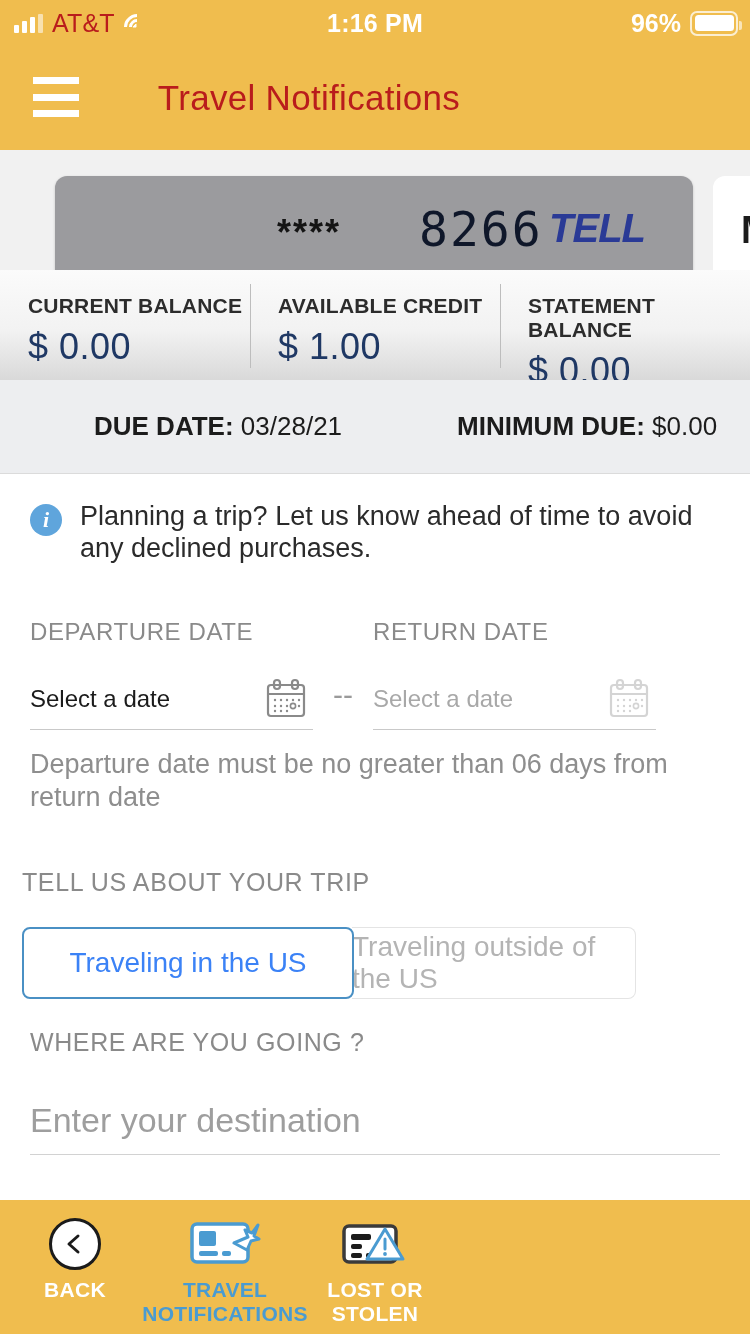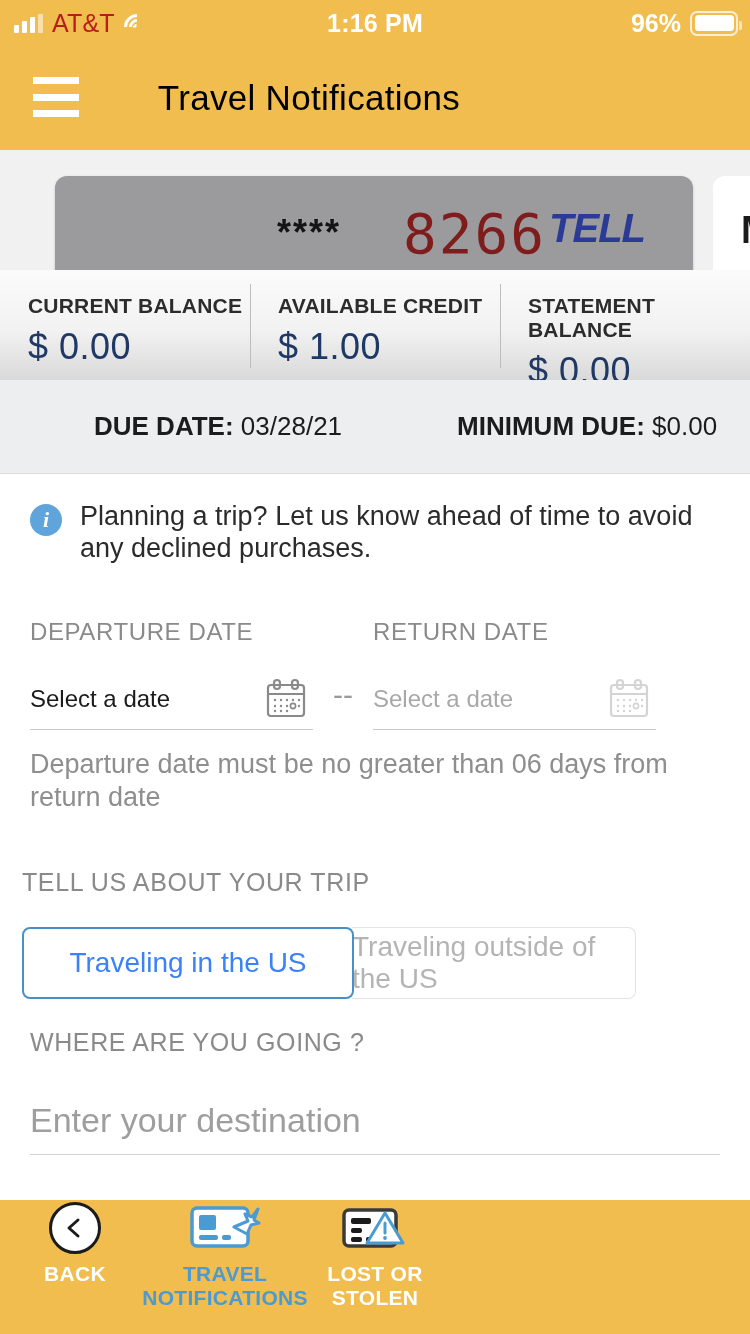--- a/index.html
+++ b/index.html
@@ -55,7 +55,7 @@
   .nav-title{
     position:absolute; left:0; top:0; width:618px; height:104px;
     display:flex; align-items:center; justify-content:center;
-    color:#000000; font-size:35px; font-weight:400; letter-spacing:.3px;
+    color:#b91c1c; font-size:35px; font-weight:400; letter-spacing:.3px;
   }
 
   

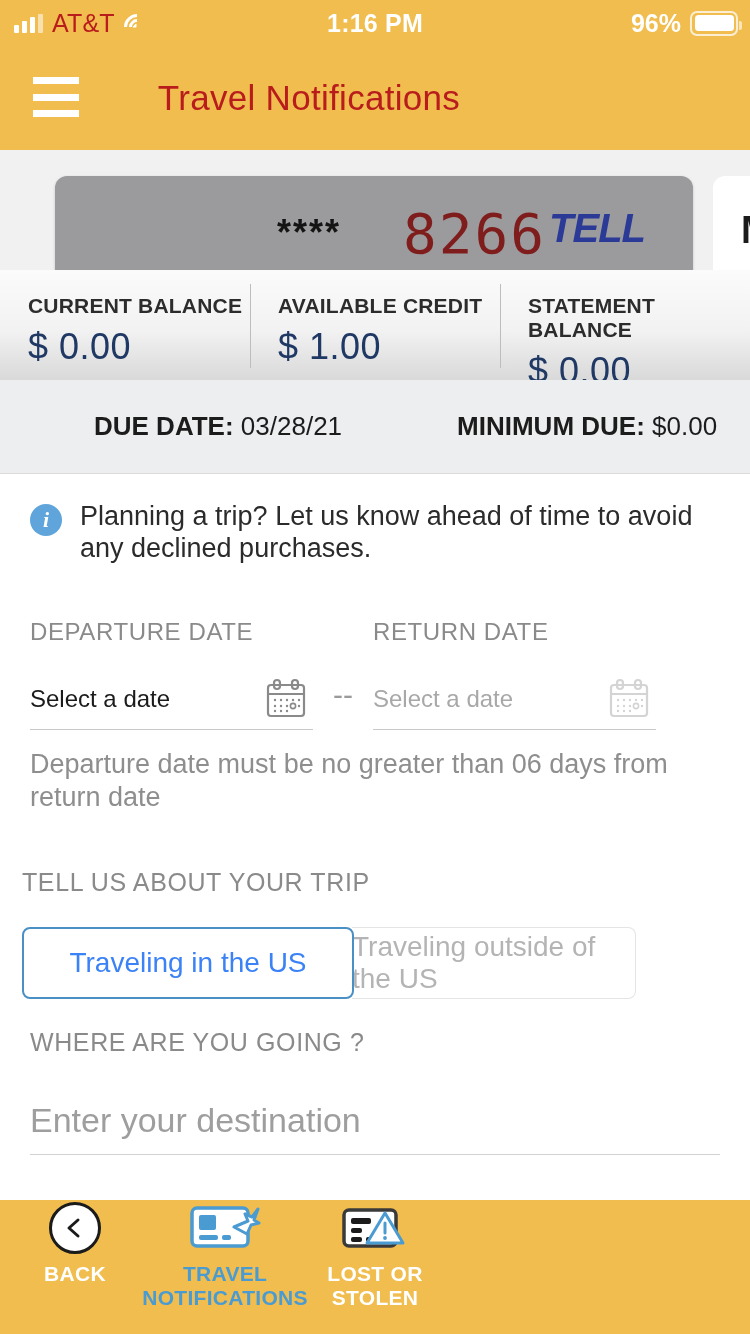--- a/index.html
+++ b/index.html
@@ -83,8 +83,8 @@
     color:#141414; letter-spacing:2px;
   }
   .card-digits{
-    position:absolute; left:348px; top:25px; font-size:56px; font-weight:400;
-    color:#7f1d1d; letter-spacing:2px;
+    position:absolute; left:364px; top:25px; font-size:48px; font-weight:400;
+    color:#0f172a; letter-spacing:2px;
     font-family:"DejaVu Sans Mono", monospace;
   }
   .visa{

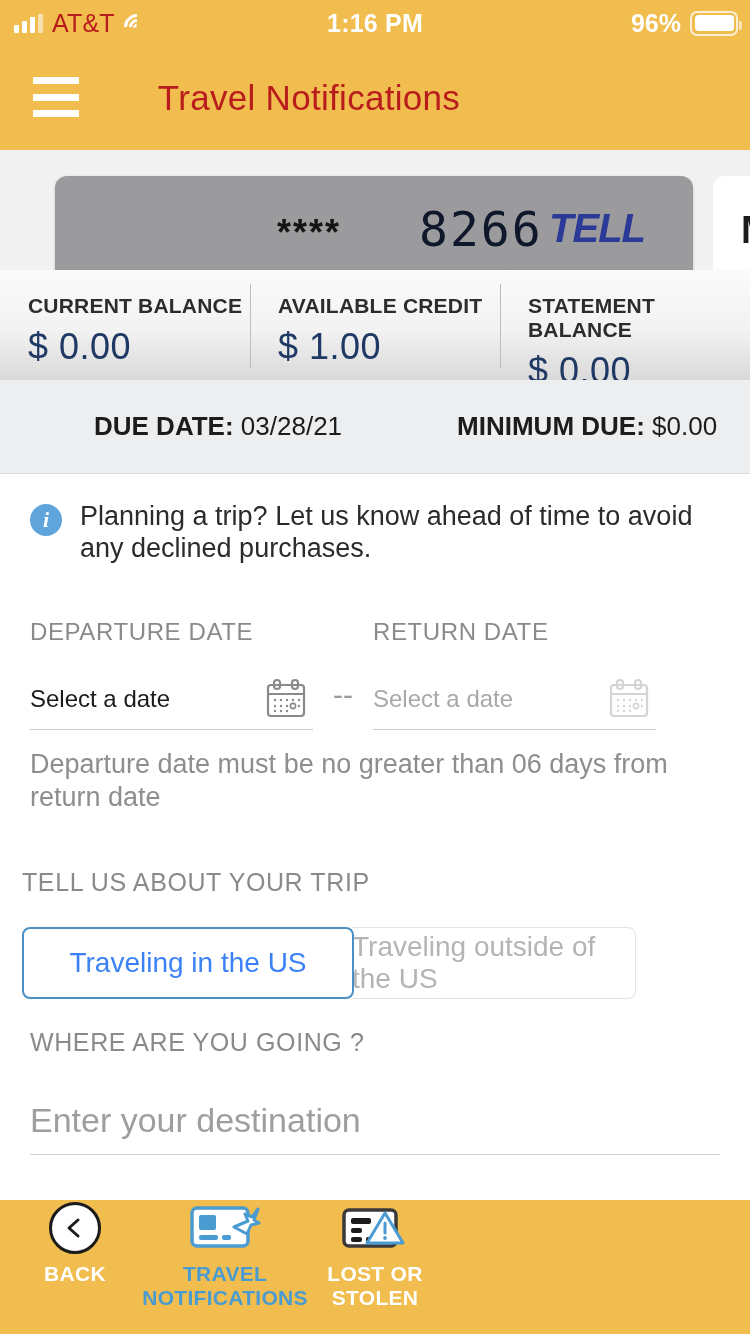--- a/index.html
+++ b/index.html
@@ -188,7 +188,7 @@
   
   .tabbar{
     position:absolute; left:0; bottom:0; width:750px; height:134px;
-    background:#F0BD4E; display:flex; align-items:flex-start; 
+    background:#F0BD4E; display:flex; align-items:flex-start; padding-top:16px;
   }
   .tab{
     width:150px; display:flex; flex-direction:column; align-items:center; cursor:pointer;

